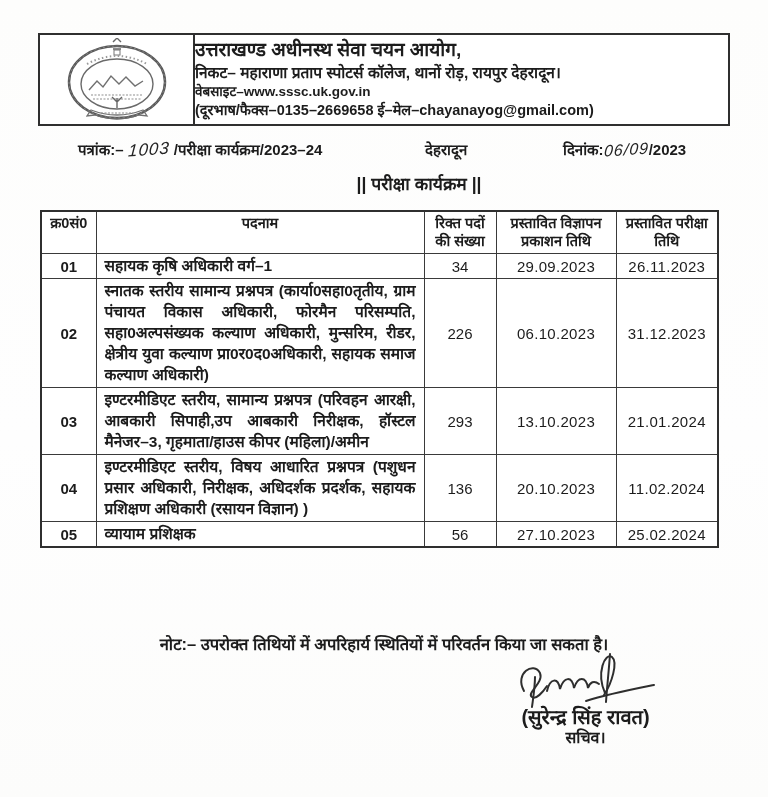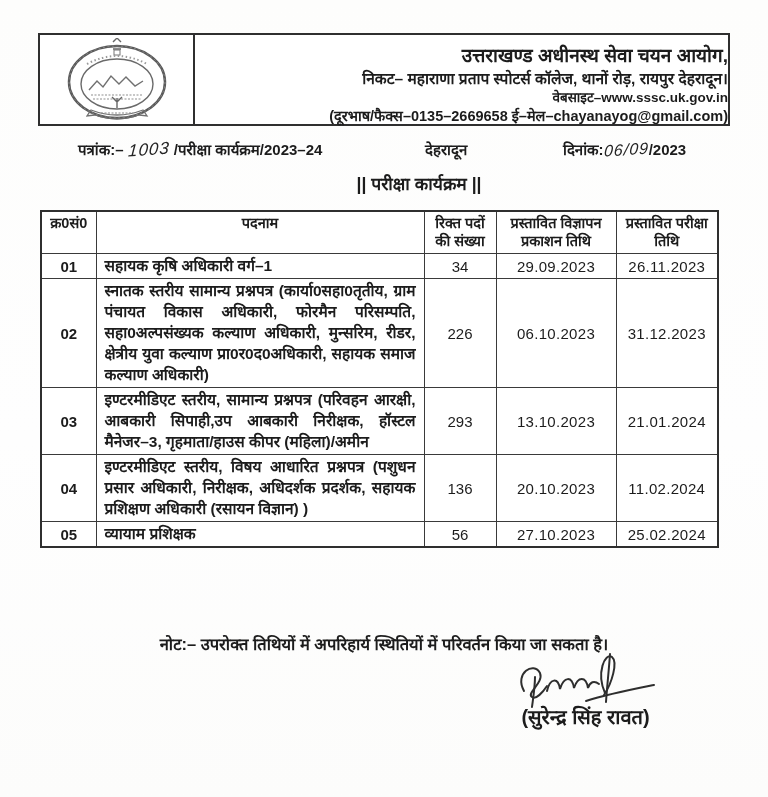--- a/index.html
+++ b/index.html
@@ -20,7 +20,7 @@
     width:155px; border-right:2px solid #2f2f2f;
     display:flex; align-items:center; justify-content:center;
   }
-  .info-cell { flex:1; text-align:right; padding-top:9px; }
+  .info-cell { flex:1; text-align:left; padding-top:3px; }
   .org-name   { font-size:19px; font-weight:bold; line-height:24px; }
   .org-addr   { font-size:15.5px; font-weight:bold; line-height:21px; }
   .org-web    { font-size:13.5px; font-weight:bold; line-height:17px; }

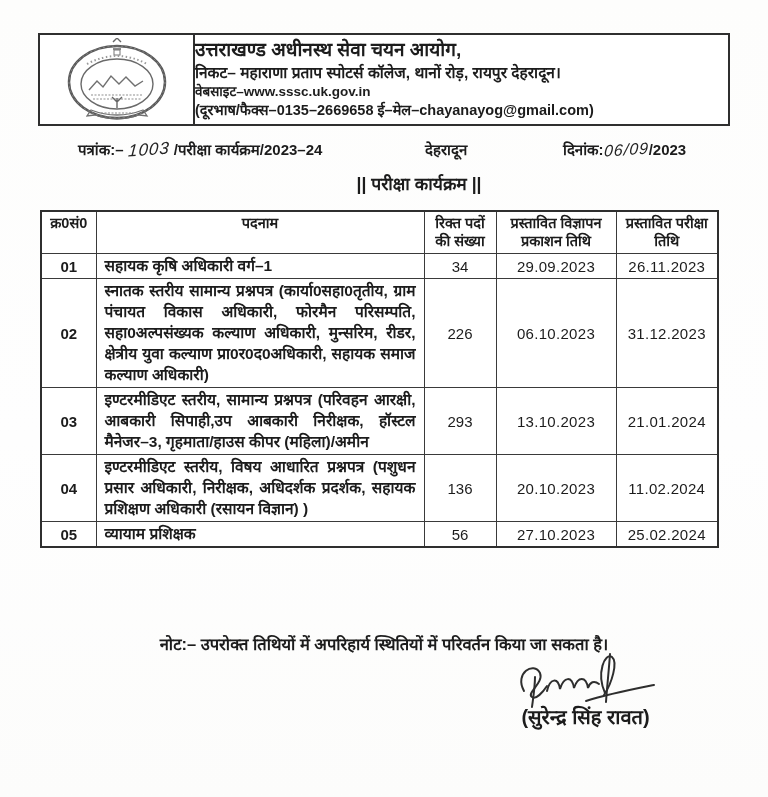--- a/index.html
+++ b/index.html
@@ -187,6 +187,7 @@
       </g>
     </svg>
     <div class="sig-name">(सुरेन्द्र सिंह रावत)</div>
+    <div class="sig-title">सचिव।</div>
   </div>
 
 </div>

